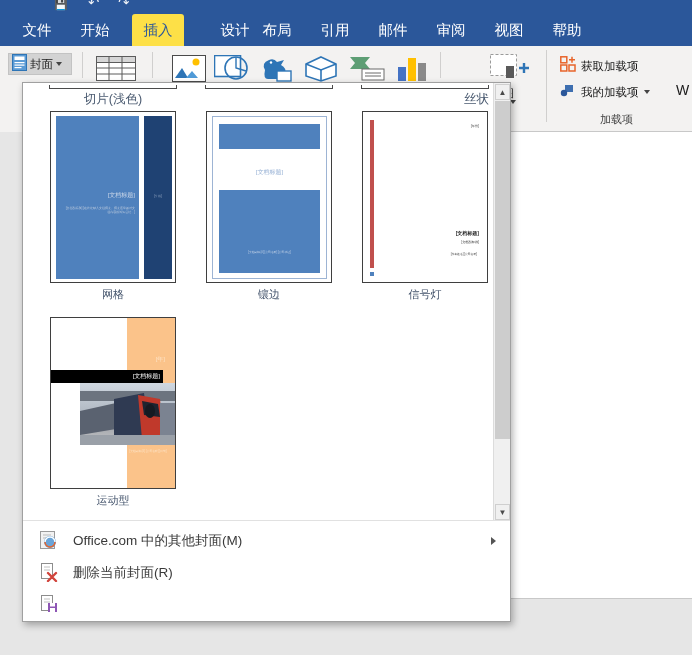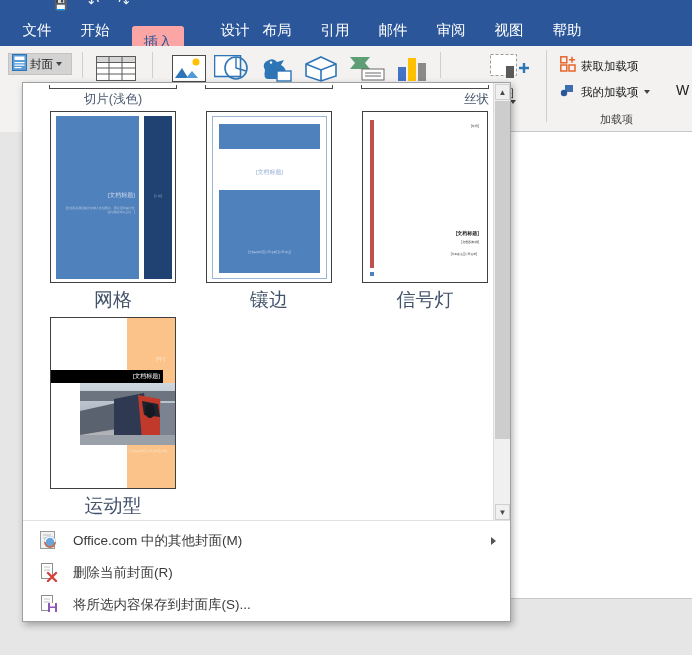--- a/index.html
+++ b/index.html
@@ -28,7 +28,7 @@
     cursor:default;
   }
   #tabbar .tab.active{
-    background:#fca5a5;color:#2b579a;border-radius:3px 3px 0 0;margin-top:12px;
+    background:#fde047;color:#2b579a;border-radius:3px 3px 0 0;
   }
 
   

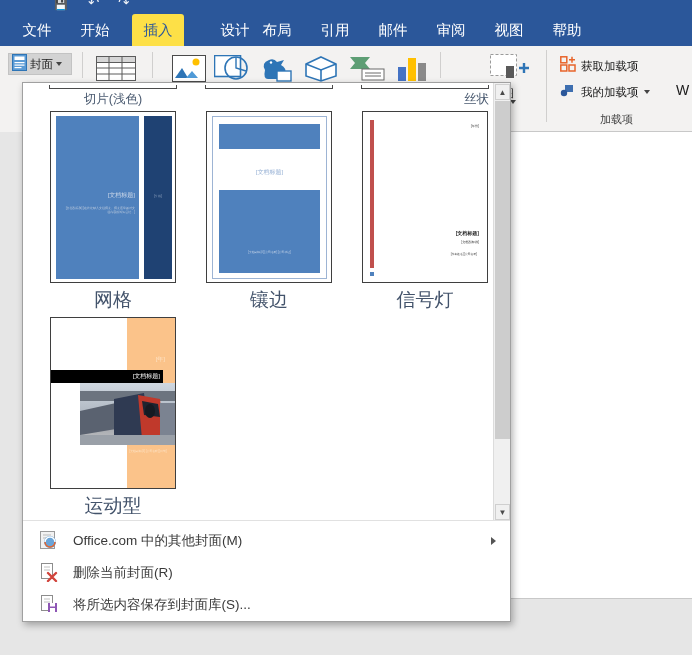--- a/index.html
+++ b/index.html
@@ -95,7 +95,7 @@
   }
   .thumb-cap{
     position:absolute;top:176px;left:0;width:126px;text-align:center;
-    font-size:19px;color:#43536b;white-space:nowrap;
+    font-size:11px;color:#43536b;white-space:nowrap;
   }
 
   

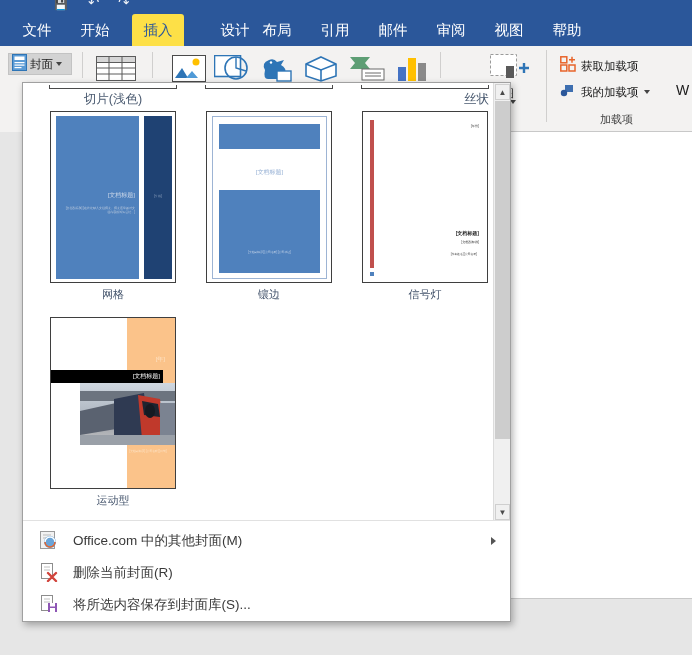--- a/index.html
+++ b/index.html
@@ -481,7 +481,6 @@
           <rect x="11" y="14" width="5" height="4" fill="#ffffff"></rect>
         </svg>
       </span>
-      <span class="clabel">将所选内容保存到封面库(S)...</span>
     </div>
   </div>
 </div>

